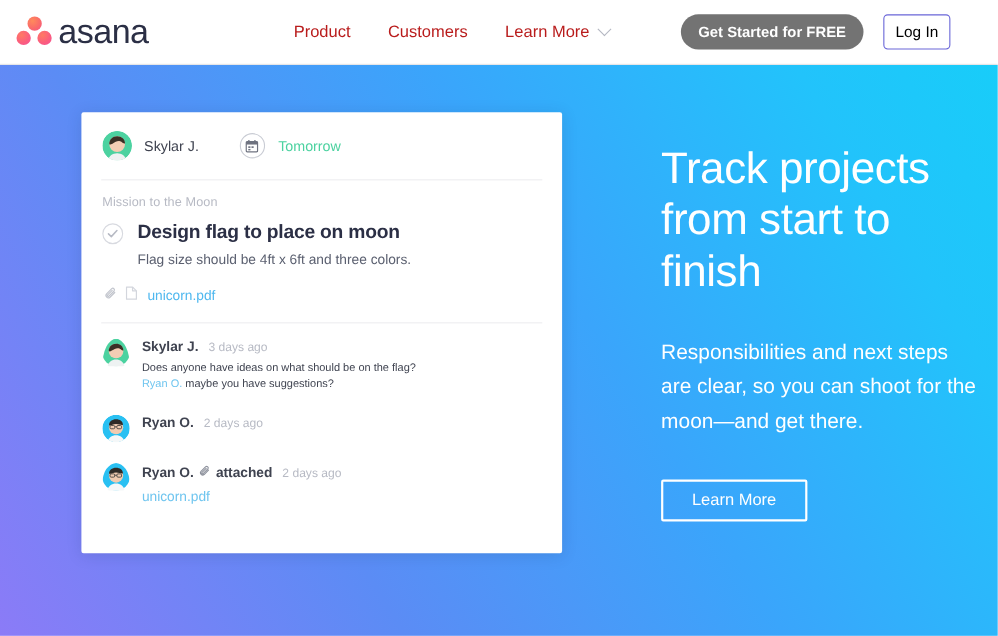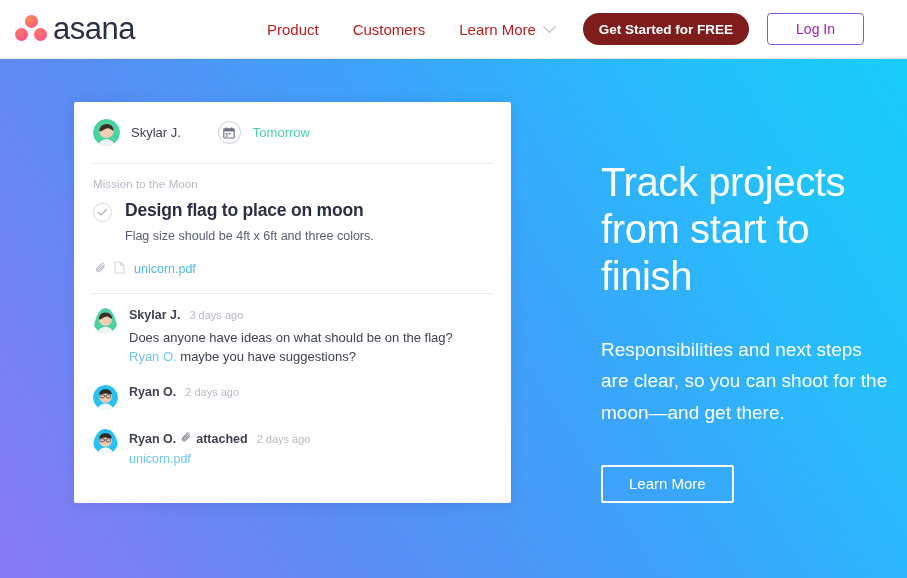--- a/index.html
+++ b/index.html
@@ -53,7 +53,7 @@
 
   .btn-group { display:flex; align-items:center; margin-left:auto; margin-right:43px; }
   .btn-primary {
-    background:#7f1d1d; color:#fff;
+    background:#737373; color:#fff;
     font-size:13.5px; font-weight:bold;
     padding:0 16px; height:32px;
     border-radius:16px; border:none;

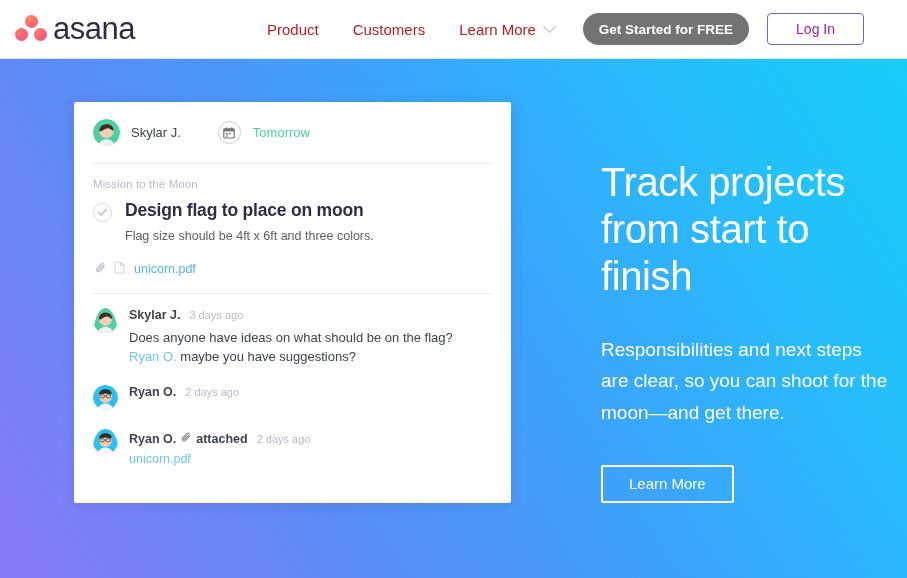--- a/index.html
+++ b/index.html
@@ -62,9 +62,9 @@
     font-family:"Liberation Sans", sans-serif;
   }
   .btn-outline {
-    background:#fff; color:#a21caf;
+    background:#fff; color:#000000;
     font-size:14px;
-    padding:0 28px; height:32px;
+    padding:0 10px; height:32px;
     border-radius:4px;
     border:1.5px solid #6a66d8;
     margin-left:18px;

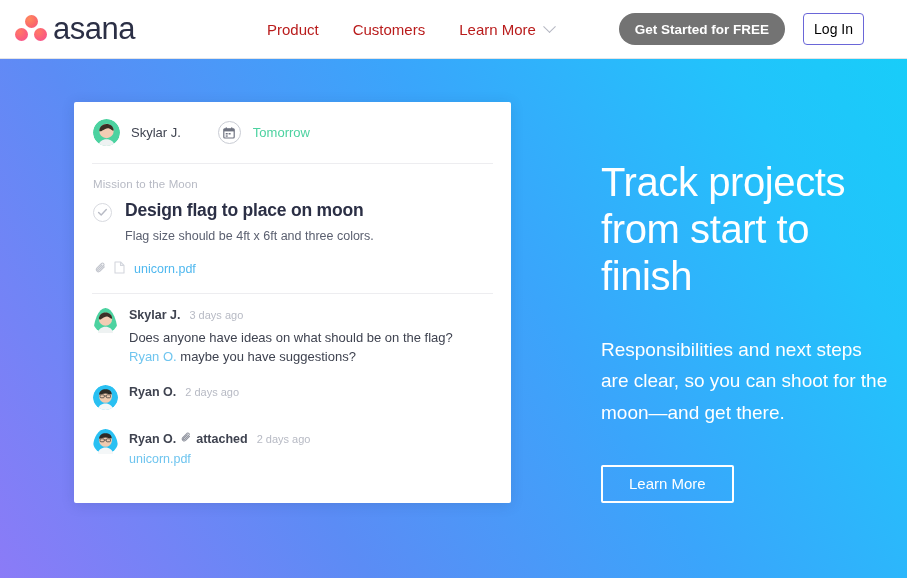--- a/index.html
+++ b/index.html
@@ -141,7 +141,7 @@
   .icon-clip { flex:none; }
 
   
-  .hero-text { position:absolute; left:601px; top:100px; width:290px; }
+  .hero-text { position:absolute; left:601px; top:71px; width:290px; }
   .hero-h1 {
     font-size:40px; line-height:1.18; color:#fff;
     font-weight:400; letter-spacing:-0.4px;

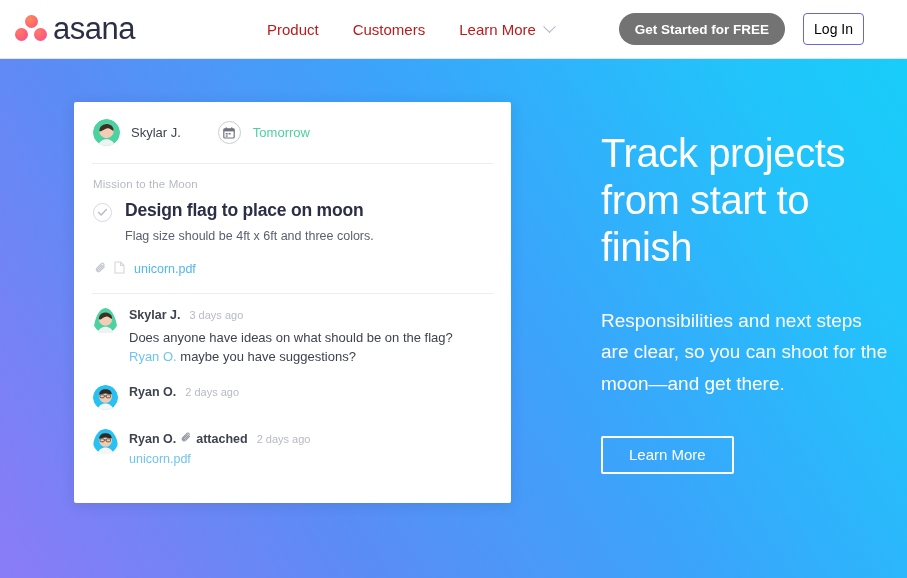--- a/index.html
+++ b/index.html
@@ -133,7 +133,7 @@
   .comment-head { display:flex; align-items:baseline; }
   .comment-author { font-size:12.5px; color:#3f4350; font-weight:bold; }
   .comment-time { font-size:11px; color:#b7bac4; margin-left:9px; }
-  .comment-text { font-size:13px; color:#3f4350; margin-top:6px; line-height:1.48; }
+  .comment-text { font-size:10px; color:#3f4350; margin-top:6px; line-height:1.48; }
   .mention { color:#6fc5ef; }
   .attached-word { font-size:12.5px; color:#3f4350; font-weight:bold; margin-left:4px; }
   .comment-file { font-size:12.5px; color:#6fc5ef; margin-top:5px; }

